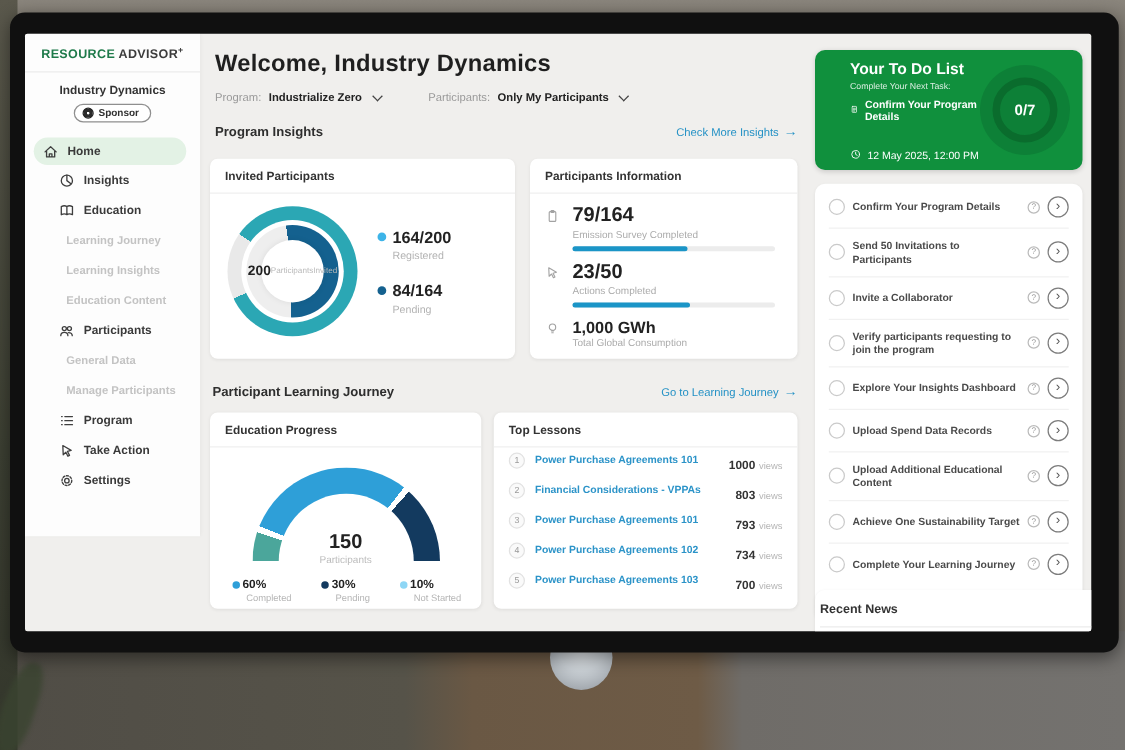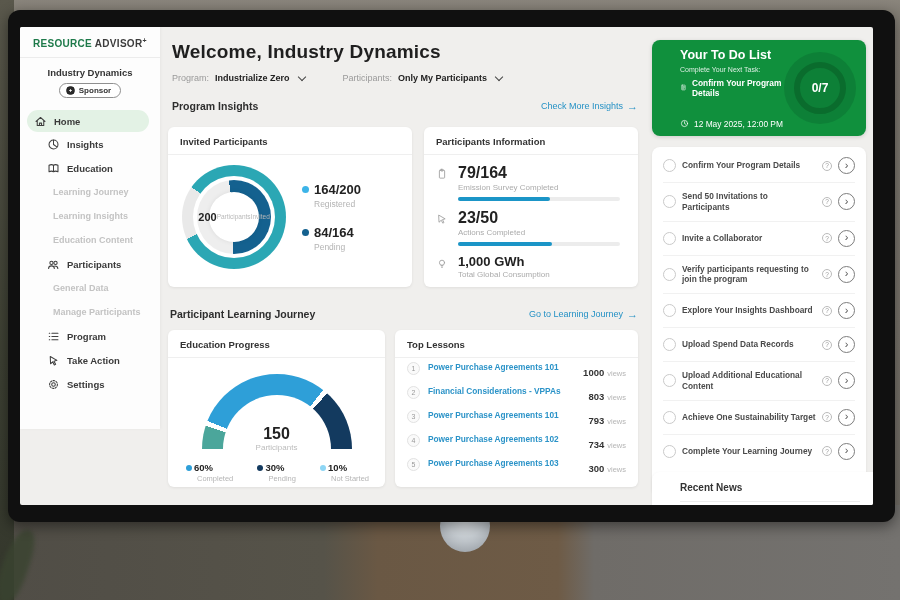--- a/index.html
+++ b/index.html
@@ -424,7 +424,7 @@
       <div class="lesson">
         <span class="rank">5</span>
         <span class="lesson-title">Power Purchase Agreements 103</span>
-        <span><span class="views-val">300</span><span class="views-suf">views</span></span>
+        <span><span class="views-val">700</span><span class="views-suf">views</span></span>
       </div>
     </div>
   </div>

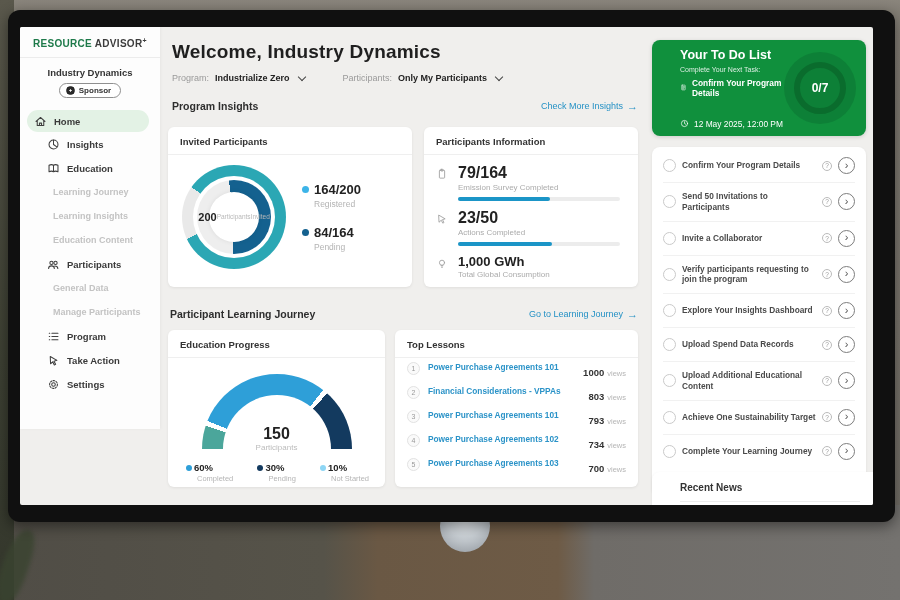--- a/index.html
+++ b/index.html
@@ -154,7 +154,7 @@
 
   
   .news-card { position:absolute; left:632px; top:445px; width:236px; height:44px; background:#fff;
-      border-radius:8px; padding:10px 28px 0; box-shadow:0 1px 3px rgba(0,0,0,.07); }
+      border-radius:8px; padding:10px 4px 0; box-shadow:0 1px 3px rgba(0,0,0,.07); }
   .news-title { font-size:10px; font-weight:800; color:#333; }
   .news-div { margin-top:8px; border-bottom:1px solid #ececec; }
 

